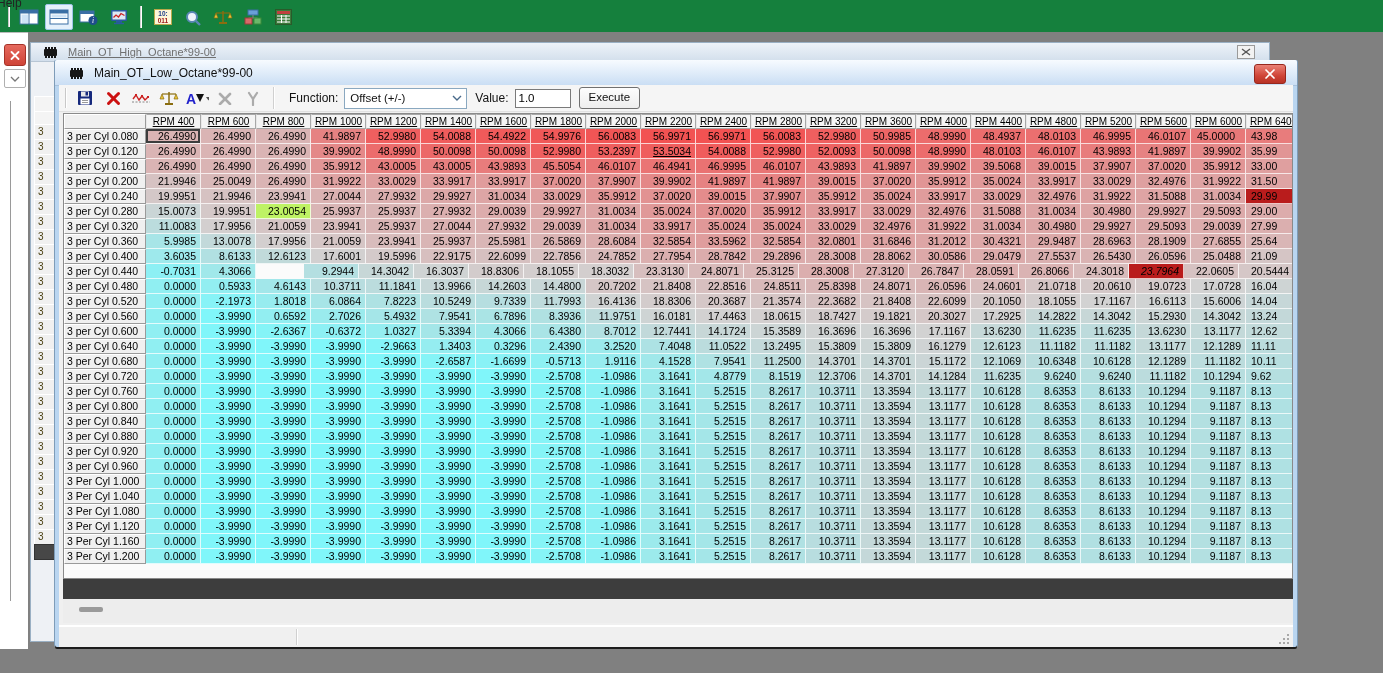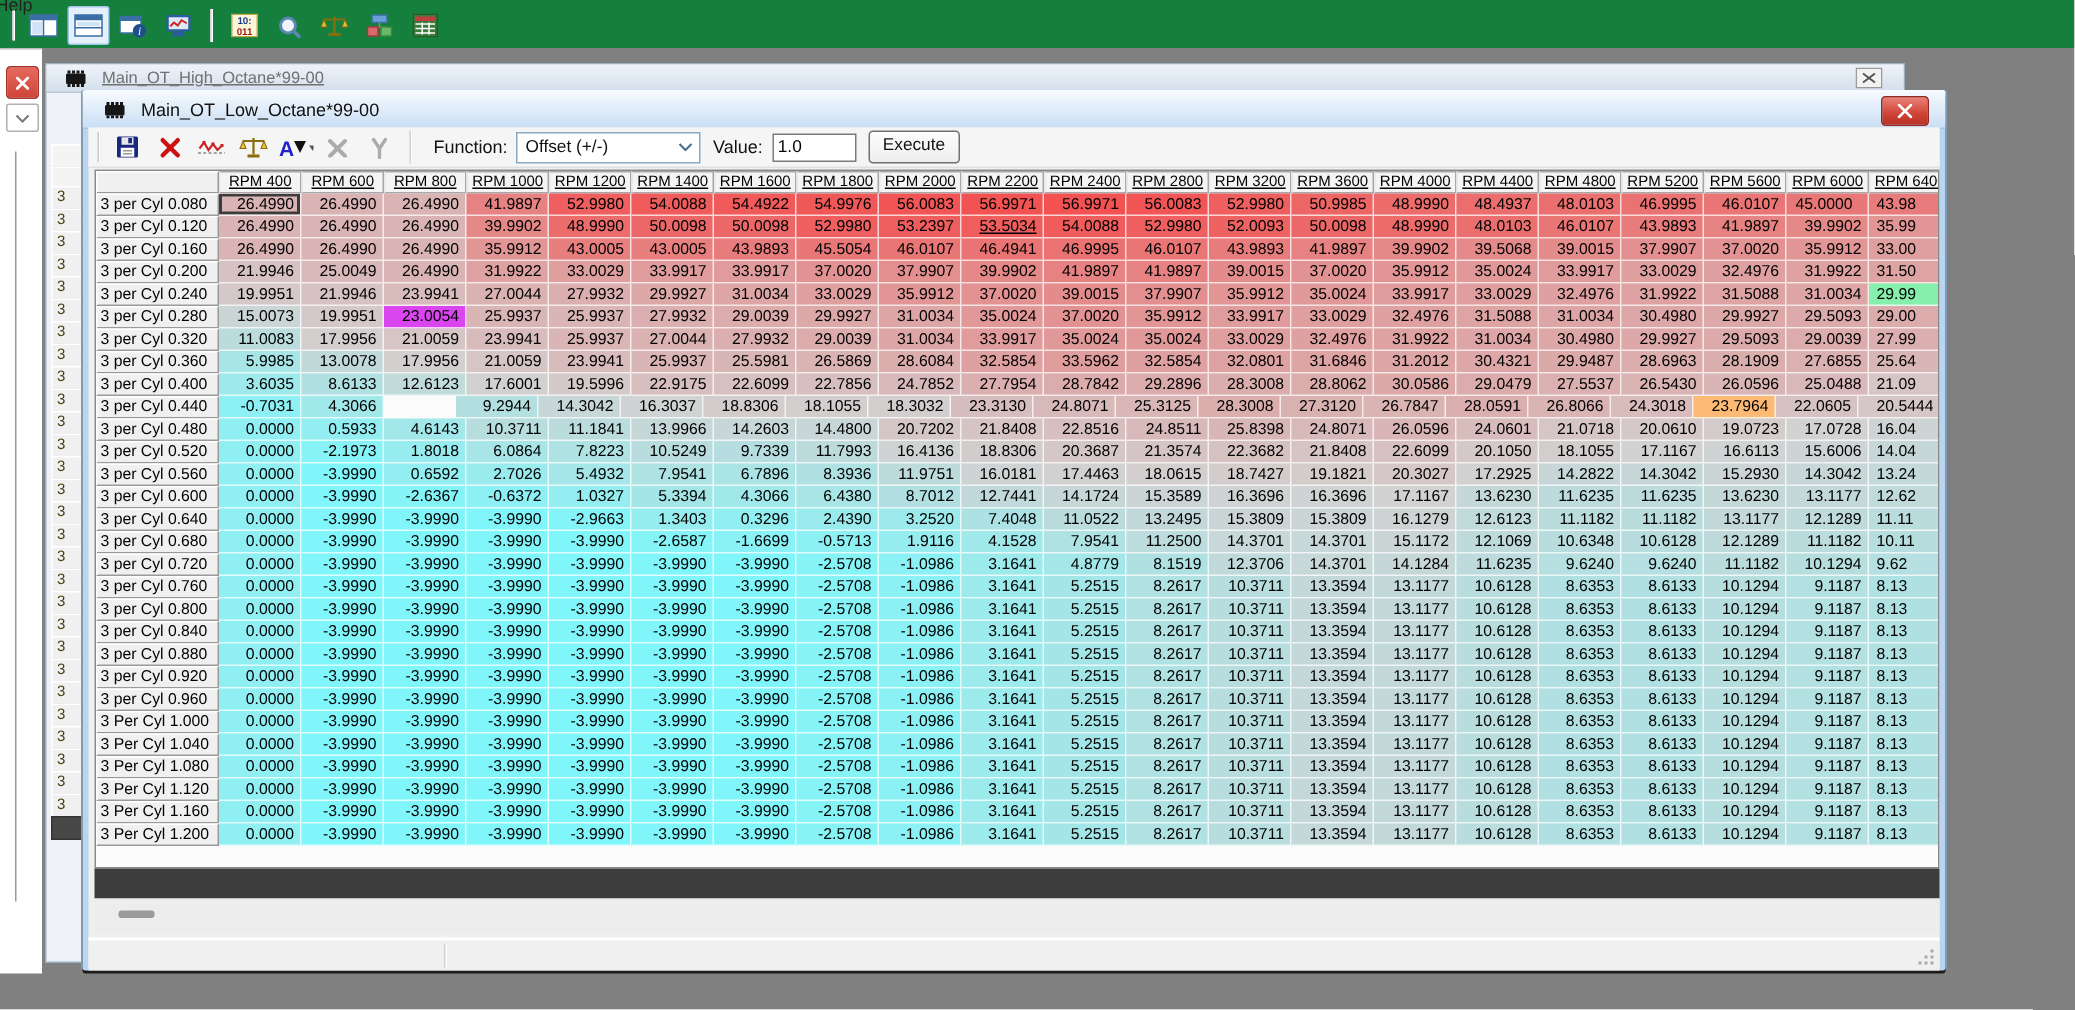--- a/index.html
+++ b/index.html
@@ -491,7 +491,7 @@
               <div class="cell" style="background: rgb(222, 162, 162);">31.9922</div>
               <div class="cell" style="background: rgb(222, 164, 164);">31.5088</div>
               <div class="cell" style="background: rgb(221, 165, 165);">31.0034</div>
-              <div class="cell cut" style="background: #86efac;">29.99</div>
+              <div class="cell cut" style="background: #b91c1c;">29.99</div>
             </div>
             <div class="trow">
               <div class="rhead">3 per Cyl 0.280</div>

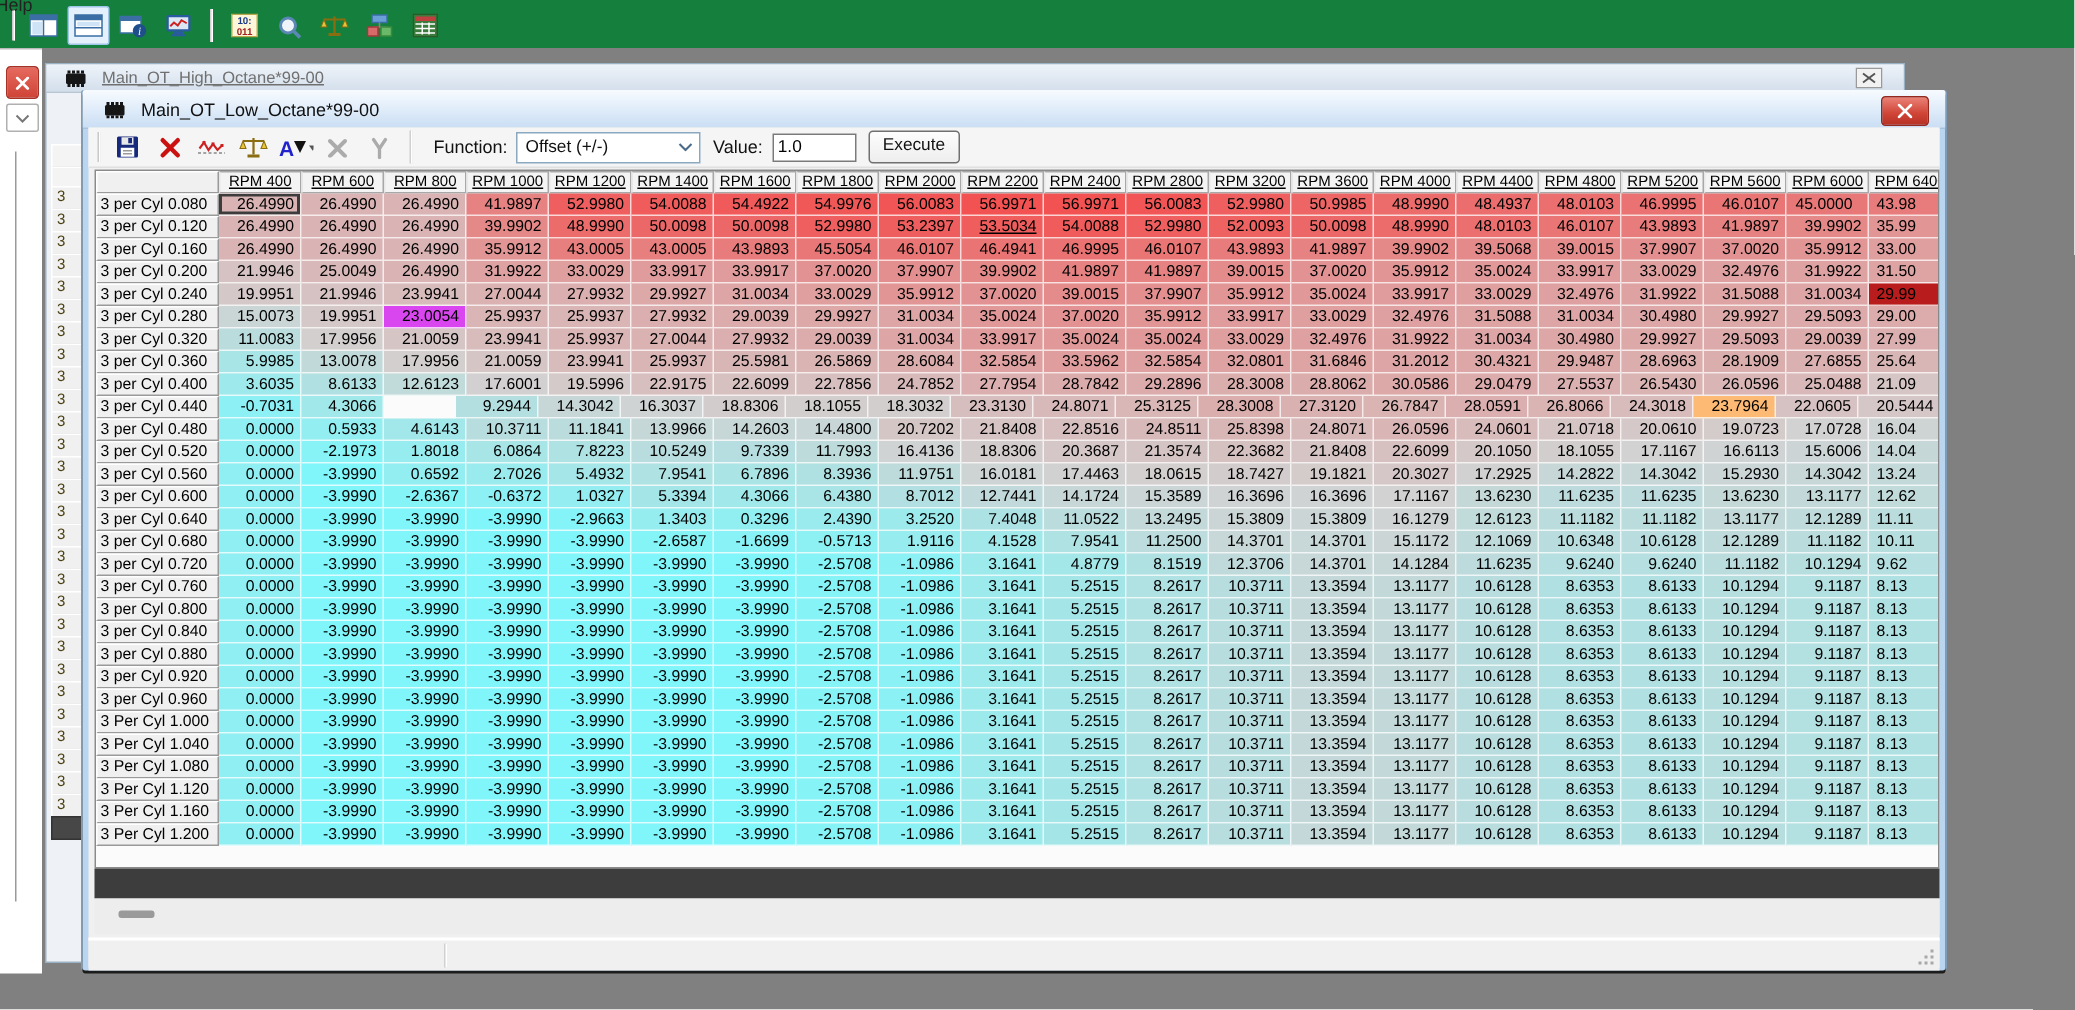--- a/index.html
+++ b/index.html
@@ -497,7 +497,7 @@
               <div class="rhead">3 per Cyl 0.280</div>
               <div class="cell" style="background: rgb(202, 213, 214);">15.0073</div>
               <div class="cell" style="background: rgb(212, 200, 200);">19.9951</div>
-              <div class="cell" style="background: #d946ef;">23.0054</div>
+              <div class="cell" style="background: #bef264;">23.0054</div>
               <div class="cell" style="background: rgb(217, 181, 181);">25.9937</div>
               <div class="cell" style="background: rgb(217, 181, 181);">25.9937</div>
               <div class="cell" style="background: rgb(219, 175, 175);">27.9932</div>

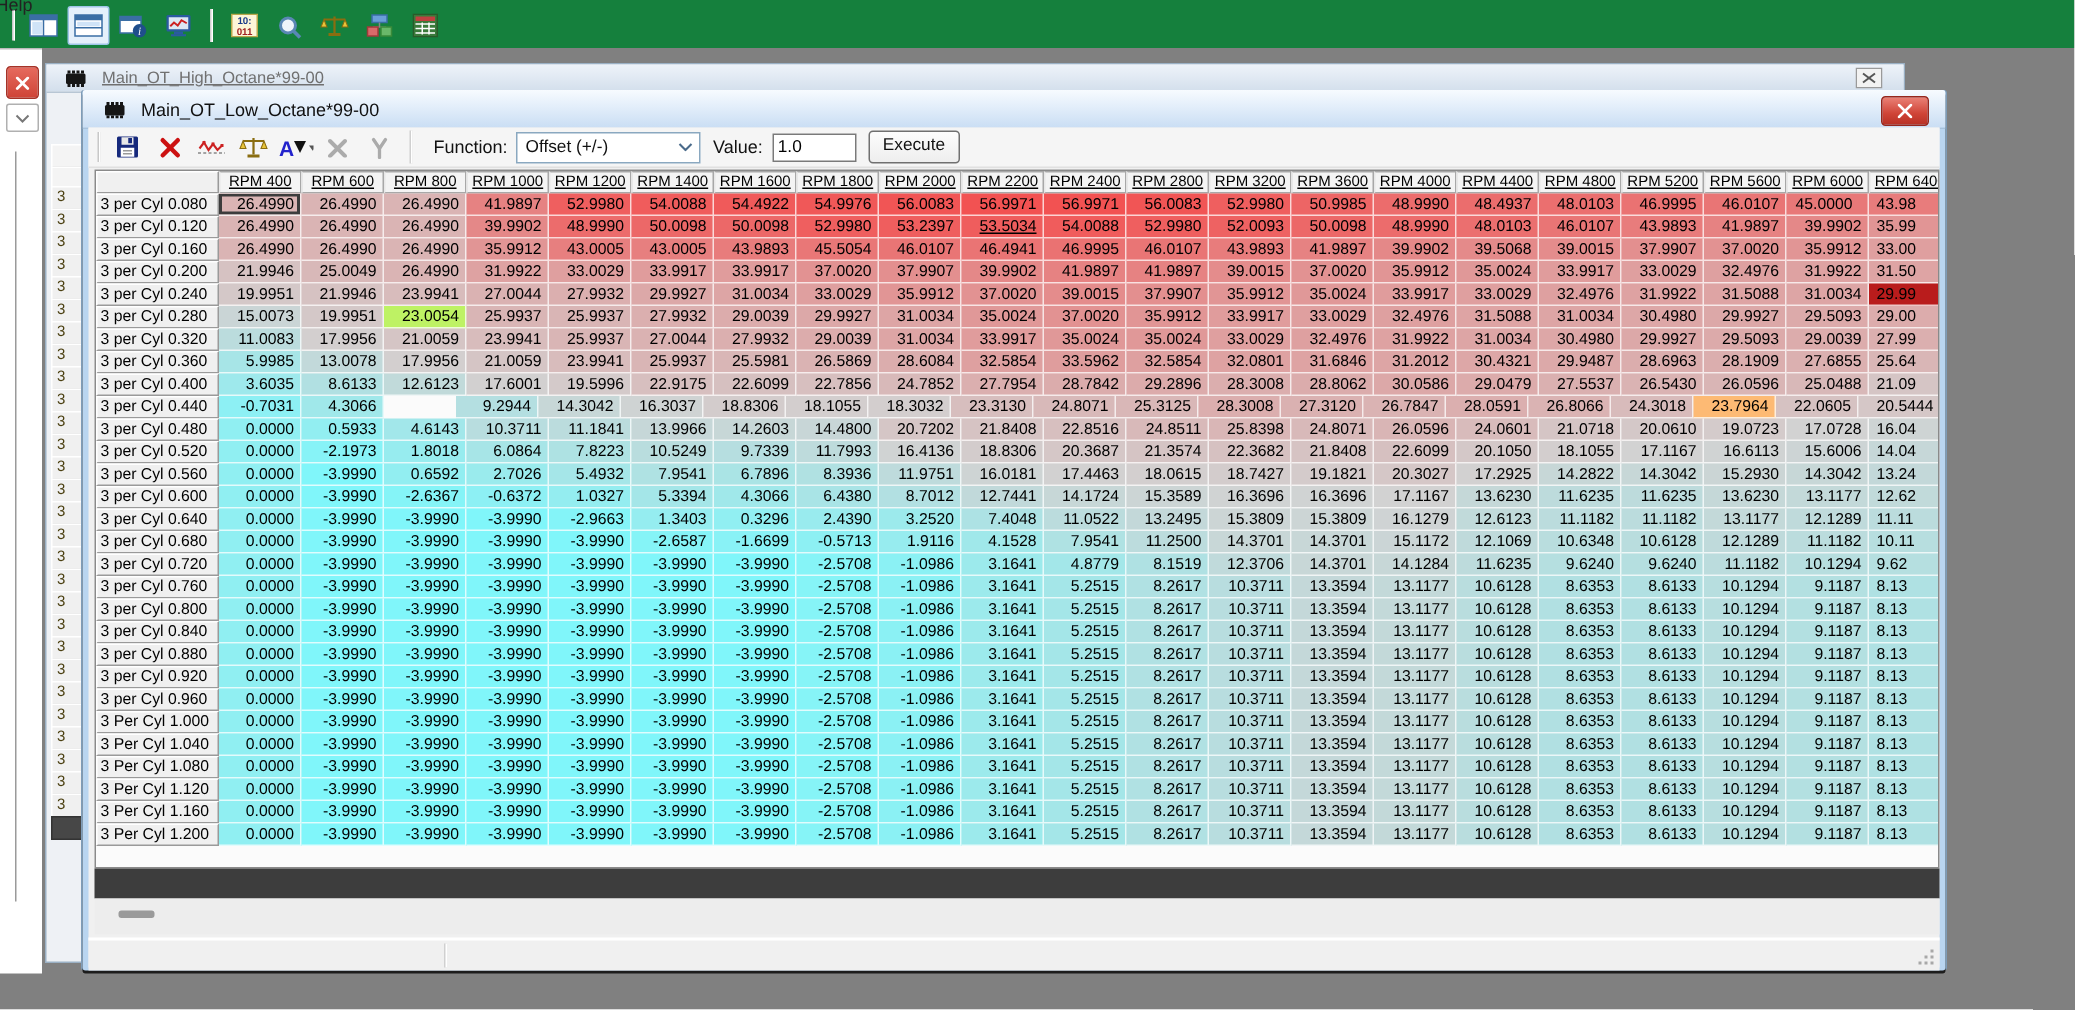--- a/index.html
+++ b/index.html
@@ -608,7 +608,7 @@
               <div class="cell" style="background: rgb(219, 175, 175);">28.0591</div>
               <div class="cell" style="background: rgb(218, 179, 179);">26.8066</div>
               <div class="cell" style="background: rgb(216, 187, 187);">24.3018</div>
-              <div class="cell" style="background: #fdba74;">23.7964</div>
+              <div class="cell" style="background: #b91c1c; font-style: italic;">23.7964</div>
               <div class="cell" style="background: rgb(214, 194, 194);">22.0605</div>
               <div class="cell" style="background: rgb(213, 199, 199);">20.5444</div>
               <div class="cell cut" style="background: rgb(210, 208, 208);">17.51</div>

